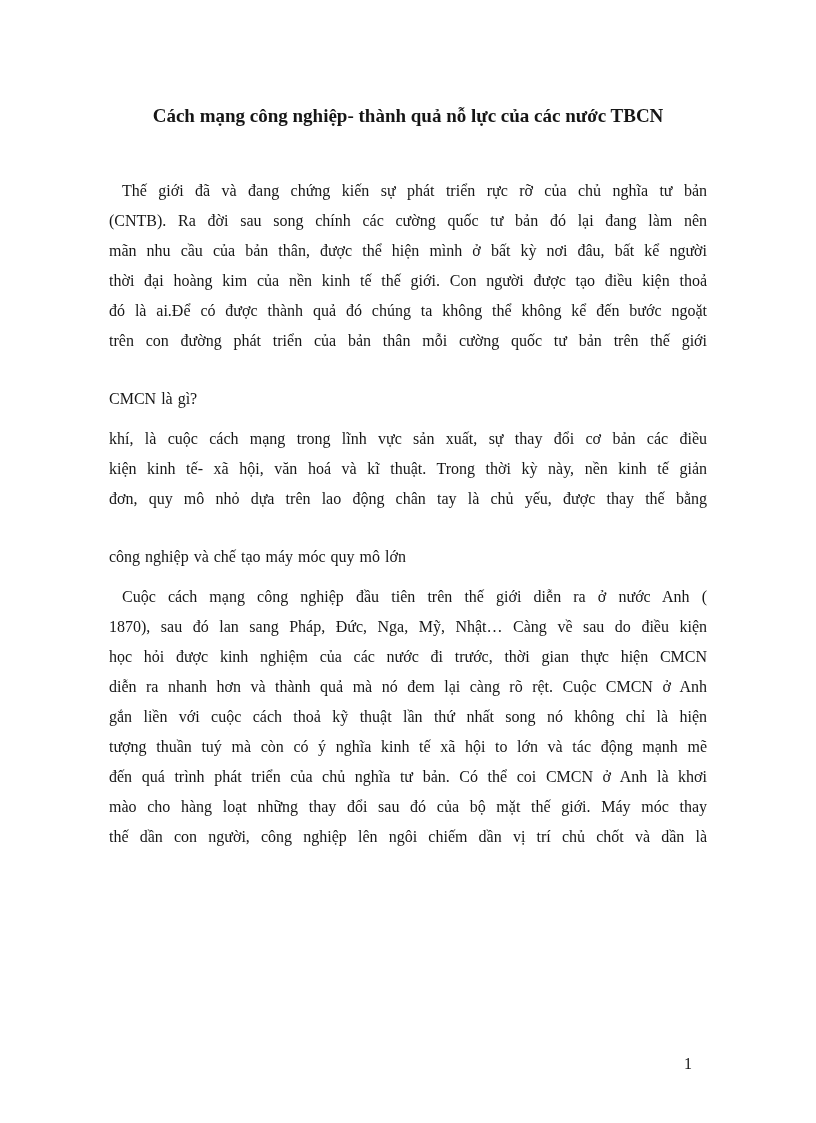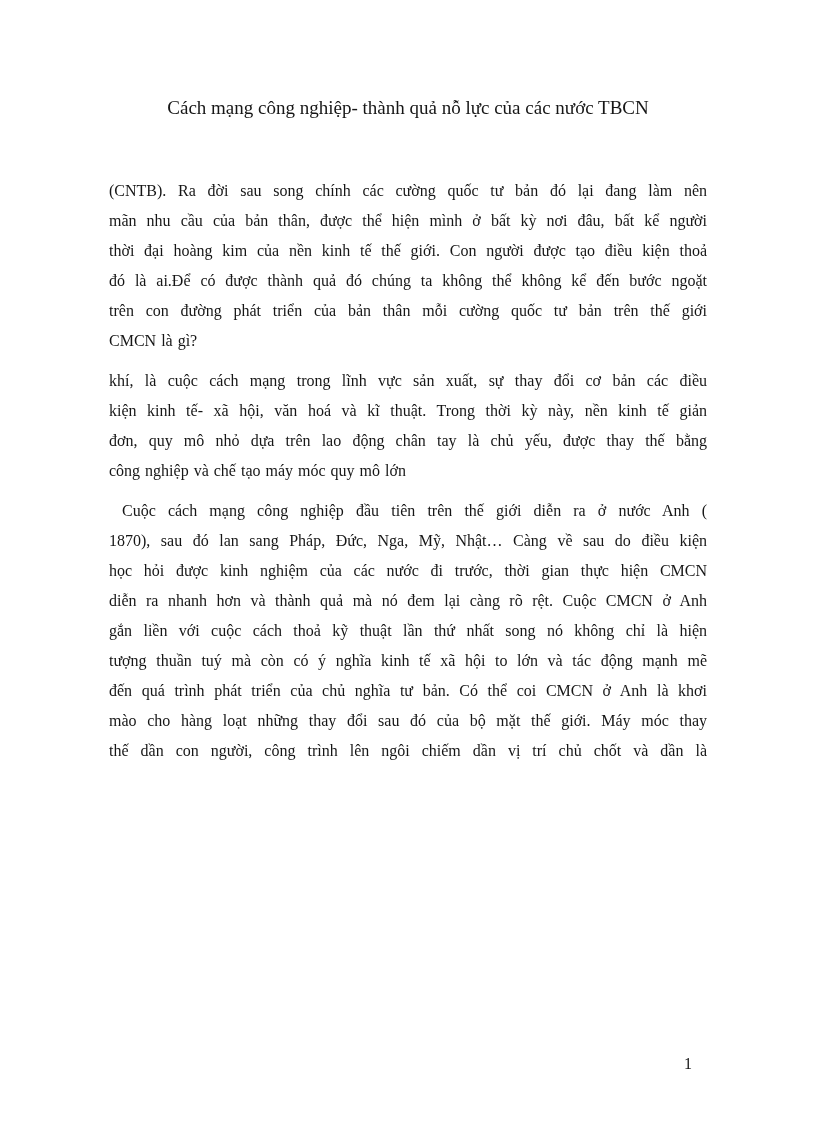--- a/index.html
+++ b/index.html
@@ -19,12 +19,12 @@
   }
   .doc-title {
     position: absolute;
-    top: 95px;
+    top: 103px;
     left: 109px;
     width: 598px;
     margin: 0;
     font-size: 19px;
-    font-weight: normal;
+    font-weight: bold;
     line-height: 25px;
     text-align: center;
     white-space: nowrap;

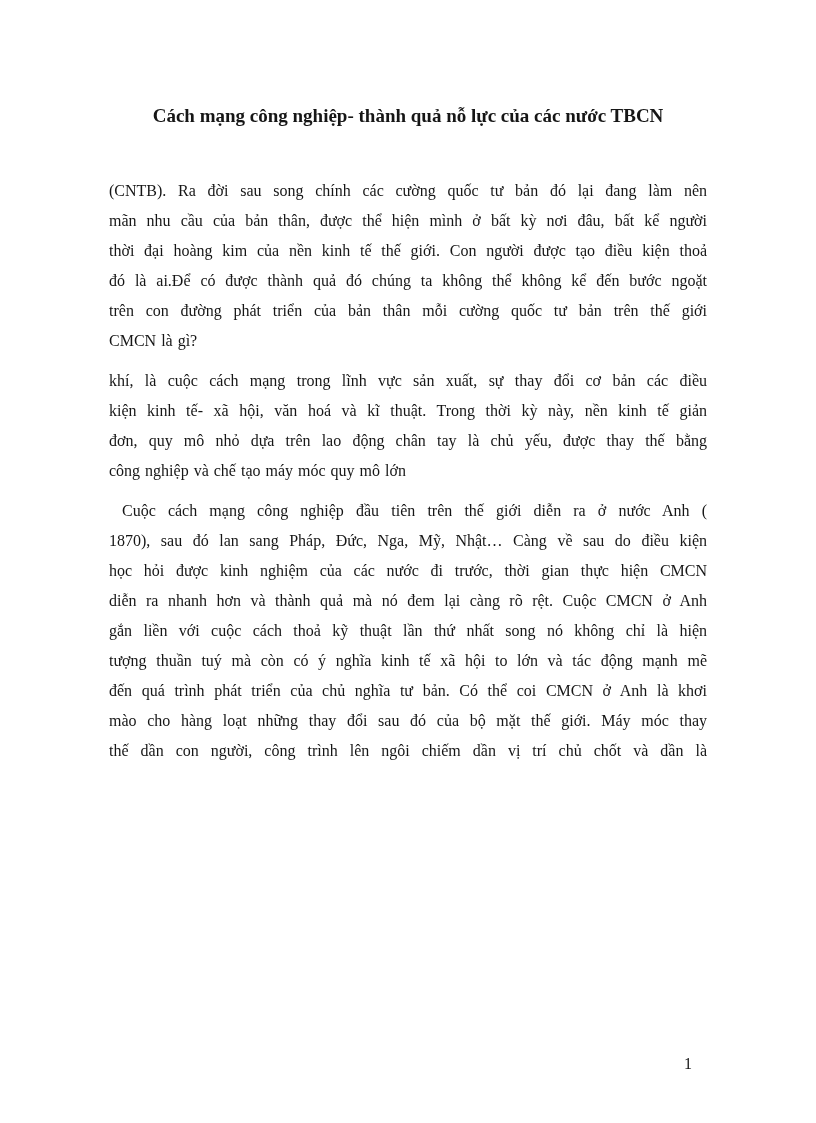--- a/index.html
+++ b/index.html
@@ -73,6 +73,7 @@
   <div class="doc-body">
 
     <div class="para">
+      <div class="ln first">Thế  giới đã và đang chứng kiến sự phát triển rực rỡ của chủ nghĩa tư bản</div>
       <div class="ln">(CNTB).  Ra đời sau song chính các cường quốc tư bản đó lại đang làm nên</div>
       <div class="ln">mãn nhu cầu của bản thân, được thể hiện mình ở bất kỳ nơi đâu, bất kể người</div>
       <div class="ln">thời đại hoàng kim của nền kinh tế thế giới. Con người được tạo điều kiện thoả</div>

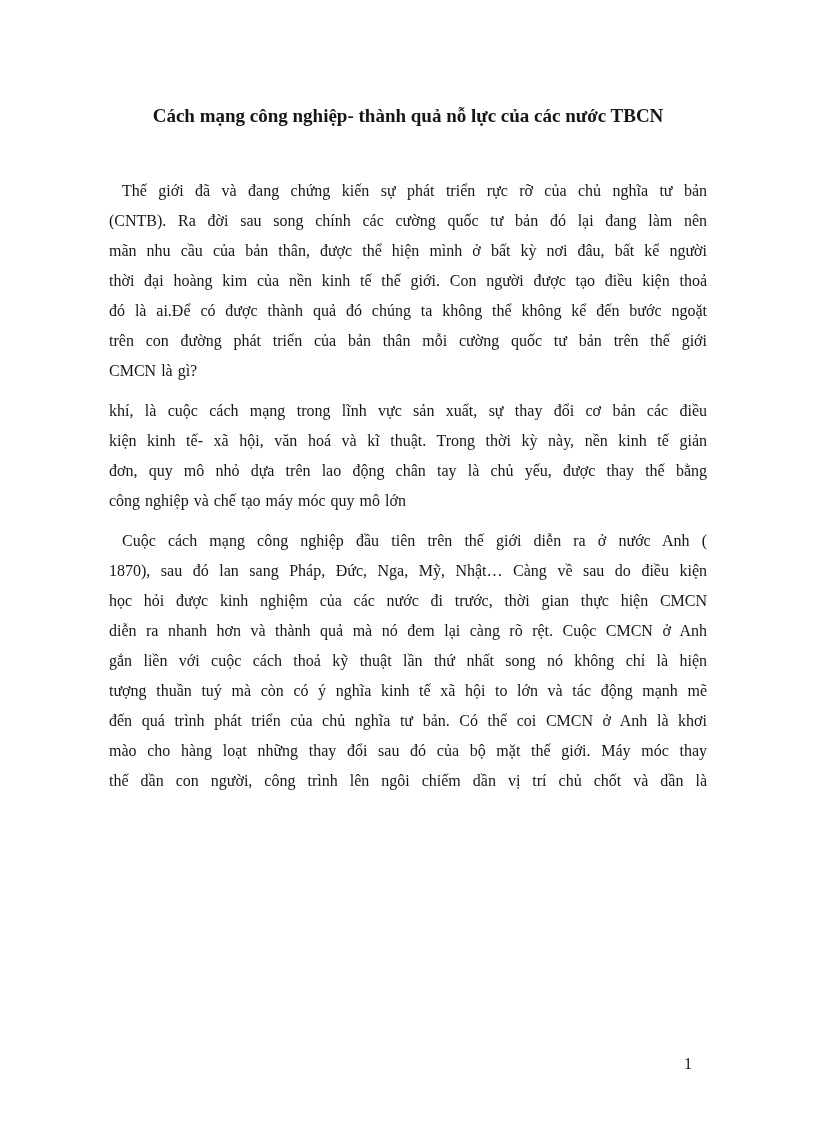--- a/index.html
+++ b/index.html
@@ -49,6 +49,7 @@
   .ln.last {
     text-align: left;
     text-align-last: left;
+    margin-top: 28px;
   }
   .ln.first {
     text-indent: 13px;

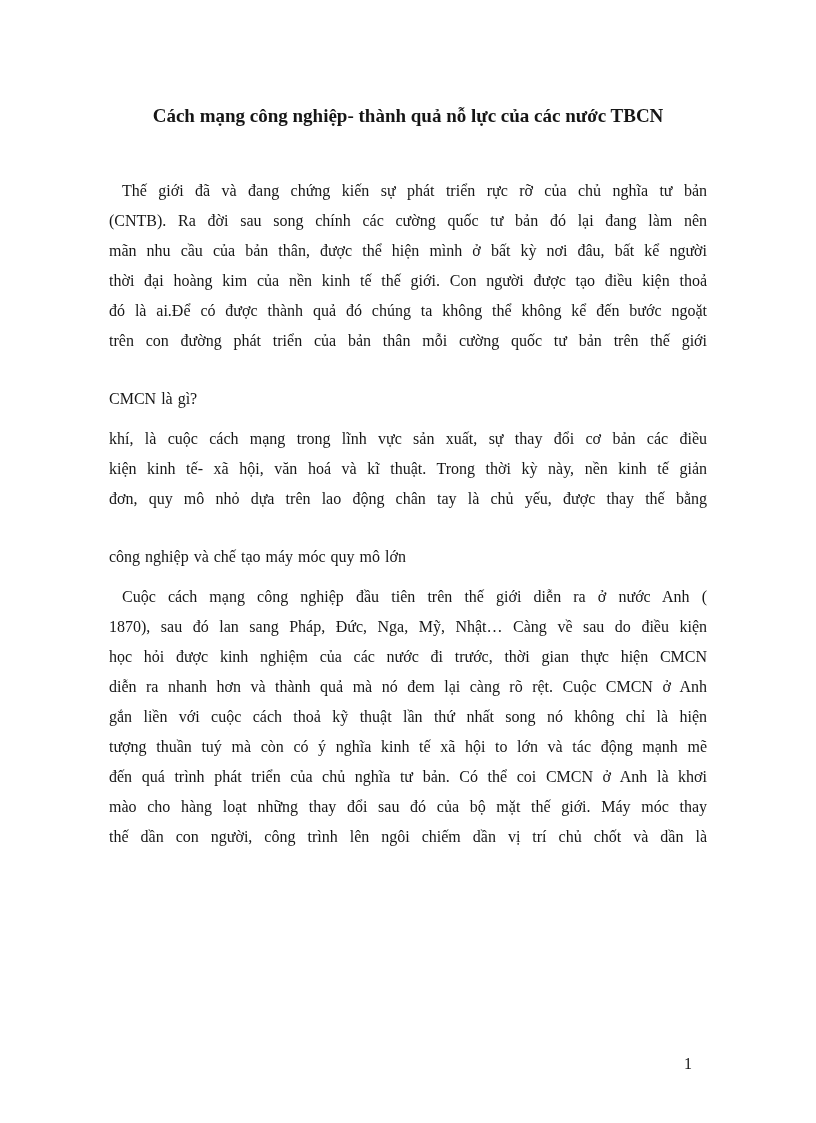--- a/index.html
+++ b/index.html
@@ -99,7 +99,7 @@
       <div class="ln">tượng thuần tuý mà còn có ý nghĩa kinh tế xã hội to lớn và tác động mạnh mẽ</div>
       <div class="ln">đến quá trình phát triển của chủ nghĩa tư bản. Có thể coi CMCN ở Anh là khơi</div>
       <div class="ln">mào cho hàng  loạt những thay đổi sau đó của bộ mặt thế giới. Máy móc thay</div>
-      <div class="ln">thế dần  con người, công trình lên ngôi chiếm dần vị trí chủ chốt và dần là</div>
+      <div class="ln">thế dần  con người, công nghiệp lên ngôi chiếm dần vị trí chủ chốt và dần là</div>
     </div>
 
   </div>

